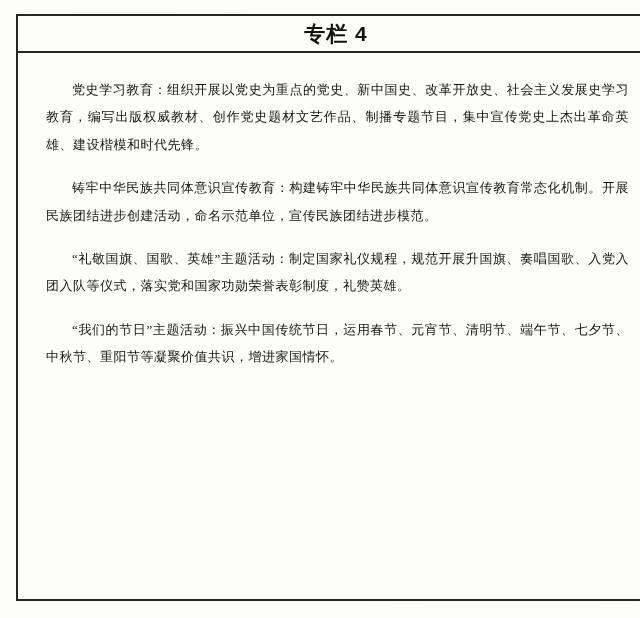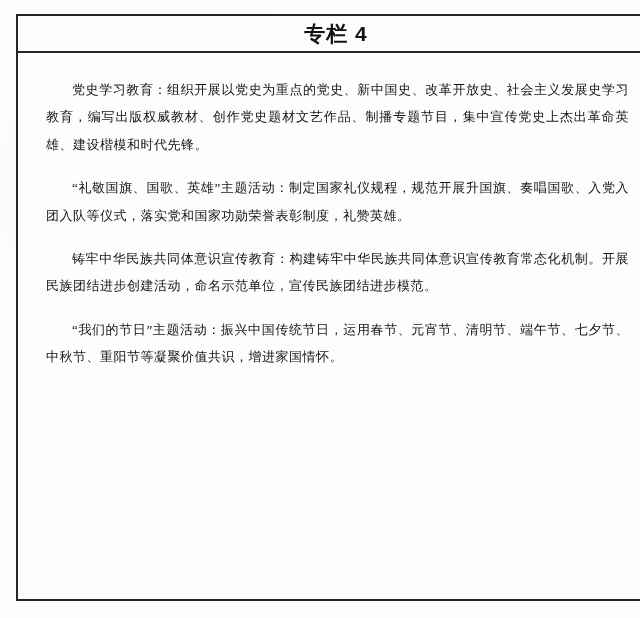--- a/index.html
+++ b/index.html
@@ -71,8 +71,8 @@
     </div>
     <div class="panel-body">
       <p>党史学习教育：组织开展以党史为重点的党史、新中国史、改革开放史、社会主义发展史学习教育，编写出版权威教材、创作党史题材文艺作品、制播专题节目，集中宣传党史上杰出革命英雄、建设楷模和时代先锋。</p>
+      <p>铸牢中华民族共同体意识宣传教育：构建铸牢中华民族共同体意识宣传教育常态化机制。开展民族团结进步创建活动，命名示范单位，宣传民族团结进步模范。</p>
       <p>“礼敬国旗、国歌、英雄”主题活动：制定国家礼仪规程，规范开展升国旗、奏唱国歌、入党入团入队等仪式，落实党和国家功勋荣誉表彰制度，礼赞英雄。</p>
-      <p>铸牢中华民族共同体意识宣传教育：构建铸牢中华民族共同体意识宣传教育常态化机制。开展民族团结进步创建活动，命名示范单位，宣传民族团结进步模范。</p>
       <p>“我们的节日”主题活动：振兴中国传统节日，运用春节、元宵节、清明节、端午节、七夕节、中秋节、重阳节等凝聚价值共识，增进家国情怀。</p>
 
     </div>

